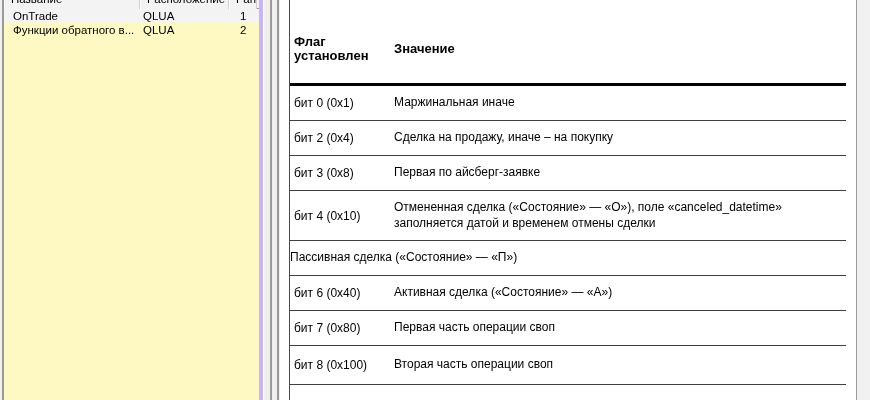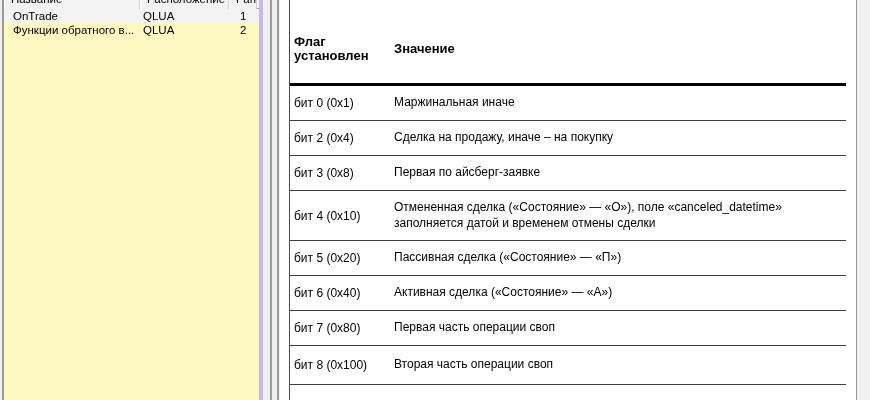--- a/index.html
+++ b/index.html
@@ -116,7 +116,6 @@
         <div class="ft-val">Отмененная сделка («Состояние» — «О»), поле «canceled_datetime» заполняется датой и временем отмены сделки</div>
       </div>
       <div class="ft-row">
-        <div class="ft-flag">бит 5 (0x20)</div>
         <div class="ft-val">Пассивная сделка («Состояние» — «П»)</div>
       </div>
       <div class="ft-row">

